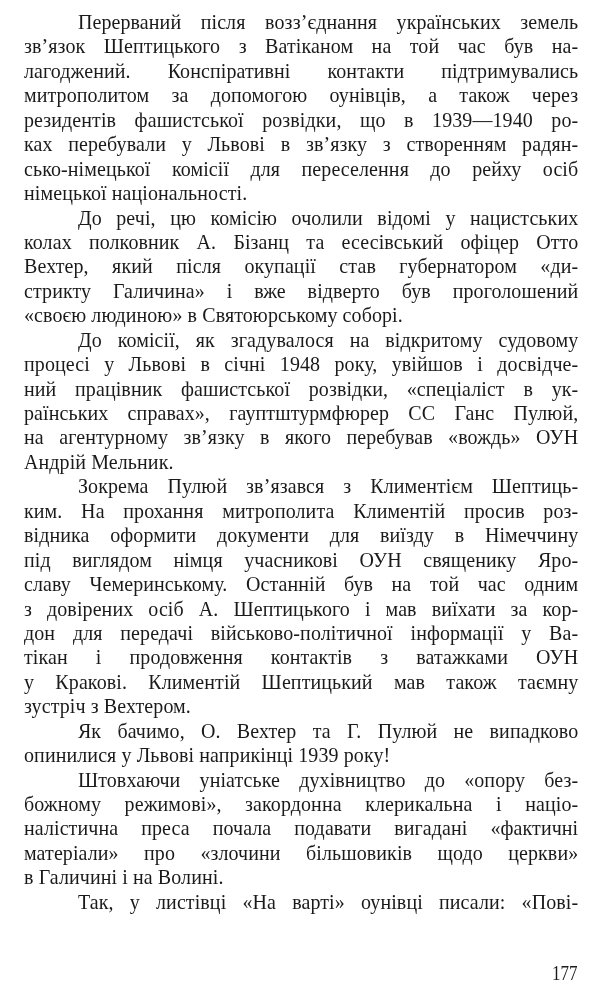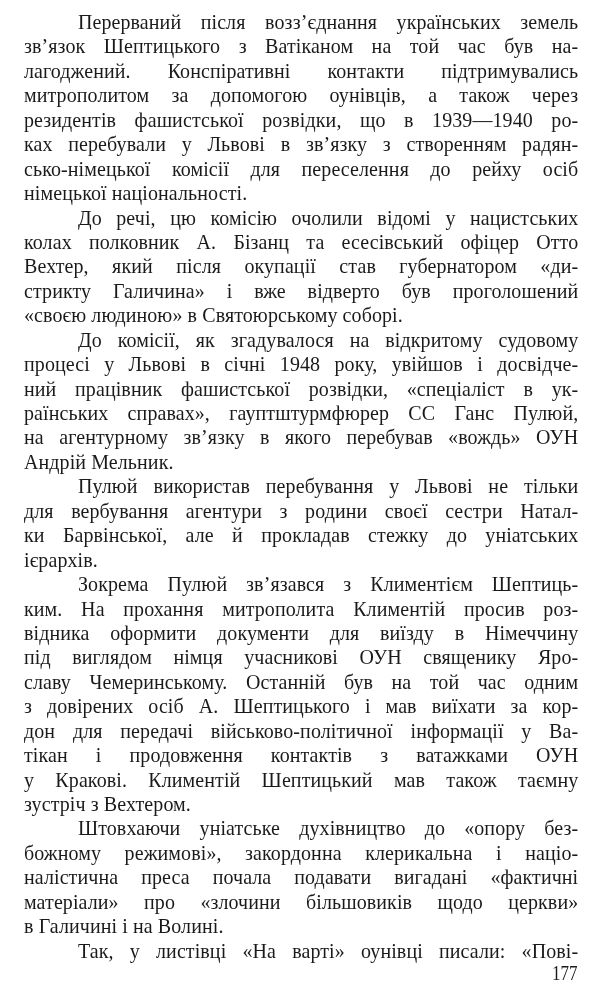--- a/index.html
+++ b/index.html
@@ -85,12 +85,6 @@
     <span class="line last">Андрій Мельник.</span>
   </div>
 
-  <div>
-    <span class="line indent">Пулюй використав перебування у Львові не тільки</span>
-    <span class="line">для вербування агентури з родини своєї сестри Натал-</span>
-    <span class="line">ки Барвінської, але й прокладав стежку до уніатських</span>
-    <span class="line last">ієрархів.</span>
-  </div>
 
   <div>
     <span class="line indent">Зокрема Пулюй зв’язався з Климентієм Шептиць-</span>

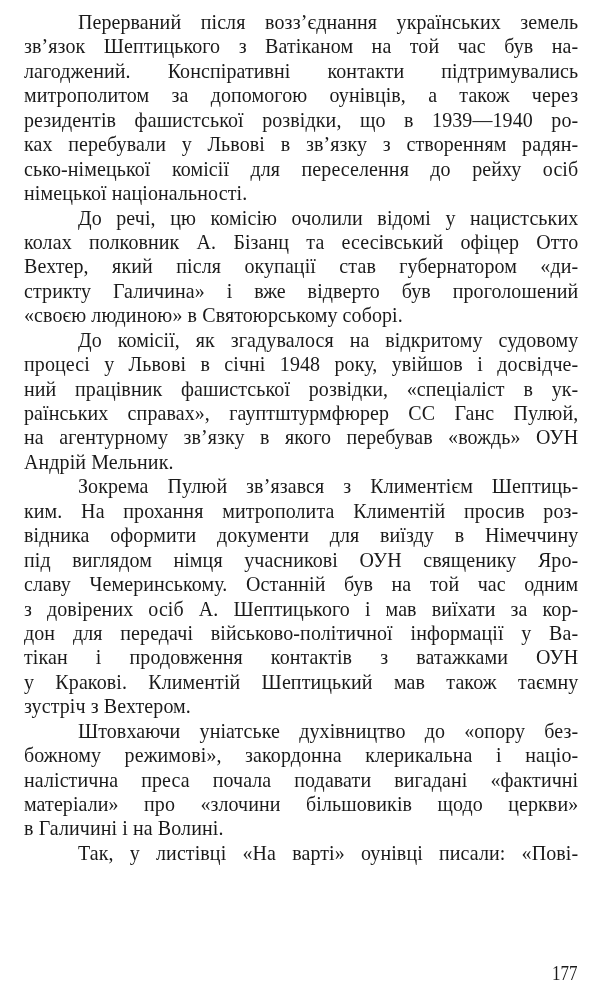--- a/index.html
+++ b/index.html
@@ -99,6 +99,10 @@
     <span class="line last">зустріч з Вехтером.</span>
   </div>
 
+  <div>
+    <span class="line indent">Як бачимо, О. Вехтер та Г. Пулюй не випадково</span>
+    <span class="line last">опинилися у Львові наприкінці 1939 року!</span>
+  </div>
 
   <div>
     <span class="line indent">Штовхаючи уніатське духівництво до «опору без-</span>

